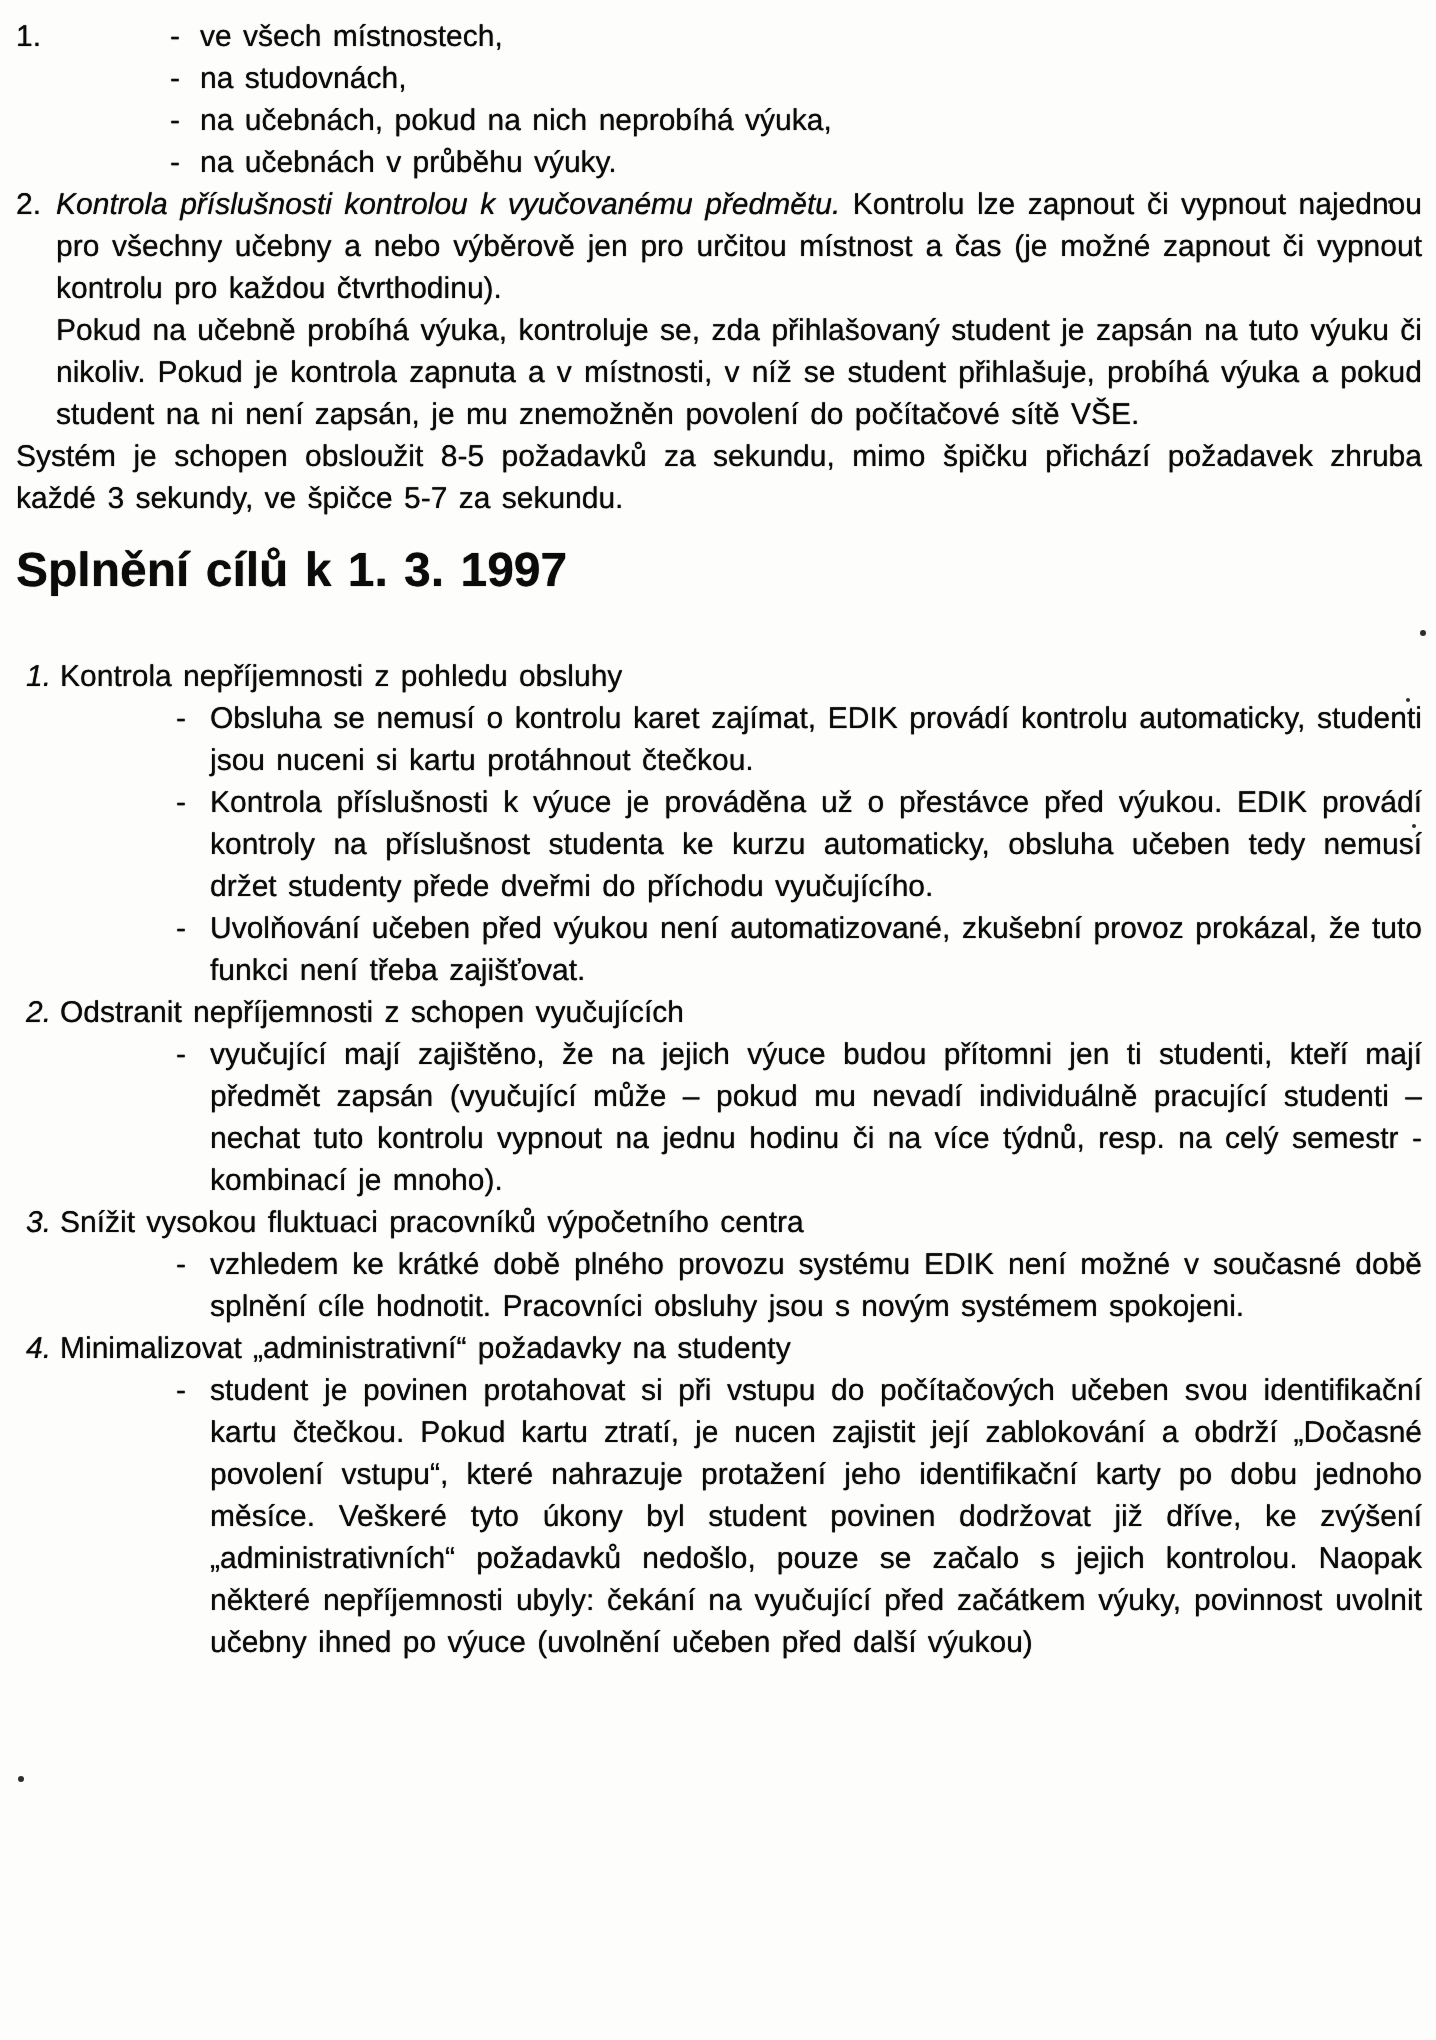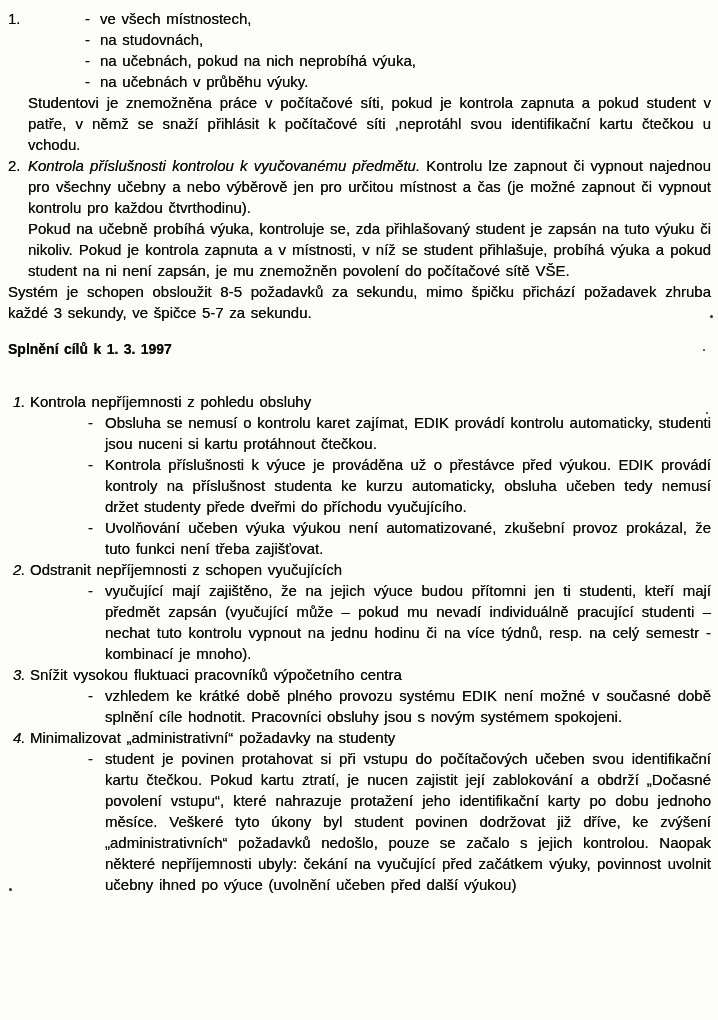--- a/index.html
+++ b/index.html
@@ -46,7 +46,6 @@
       <div class="bullet"><span class="dash">-</span><span>na studovnách,</span></div>
       <div class="bullet"><span class="dash">-</span><span>na učebnách, pokud na nich neprobíhá výuka,</span></div>
       <div class="bullet"><span class="dash">-</span><span>na učebnách v průběhu výuky.</span></div>
-      <p class="justify">Studentovi je znemožněna práce v počítačové síti, pokud je kontrola zapnuta a pokud student v patře, v němž se snaží přihlásit k počítačové síti ,neprotáhl svou identifikační kartu čtečkou u vchodu.</p>
     </div>
   </div>
 

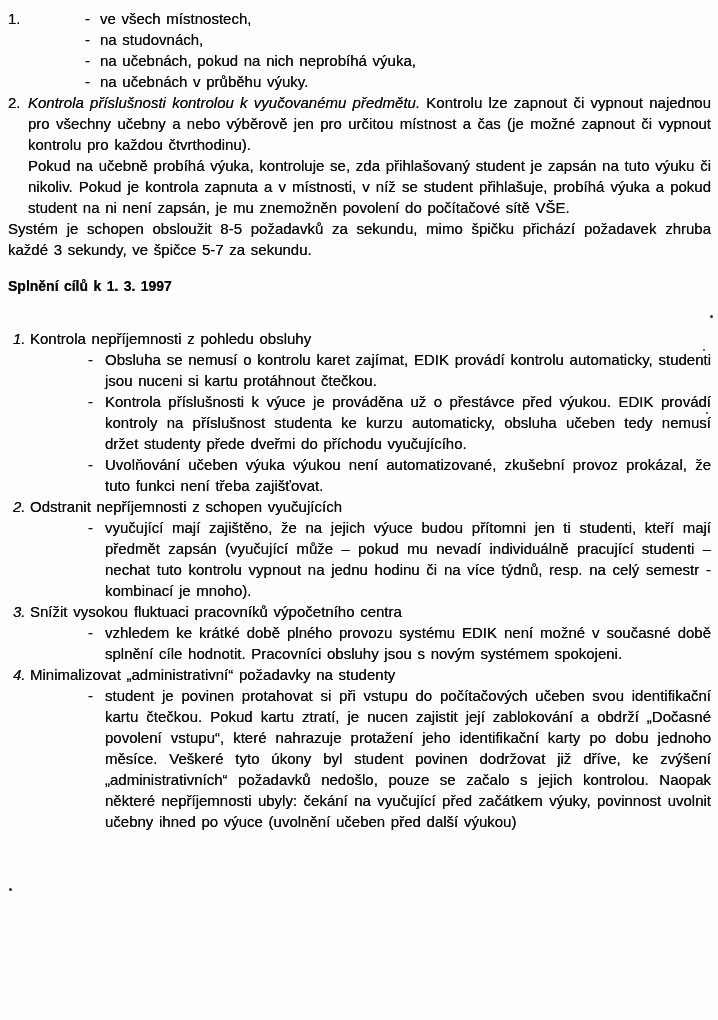--- a/index.html
+++ b/index.html
@@ -29,7 +29,7 @@
   .i2 .bullet > .dash { position: absolute; left: 58px; }
   .closing { text-align: justify; }
   .heading {
-    font-size: 14px; font-weight: bold; line-height: 24px;
+    font-size: 24px; font-weight: bold; line-height: 24px;
     margin: 14px 0 30px 0;
   }
   .artifact { position: absolute; background: #2e2e2e; border-radius: 50%; }

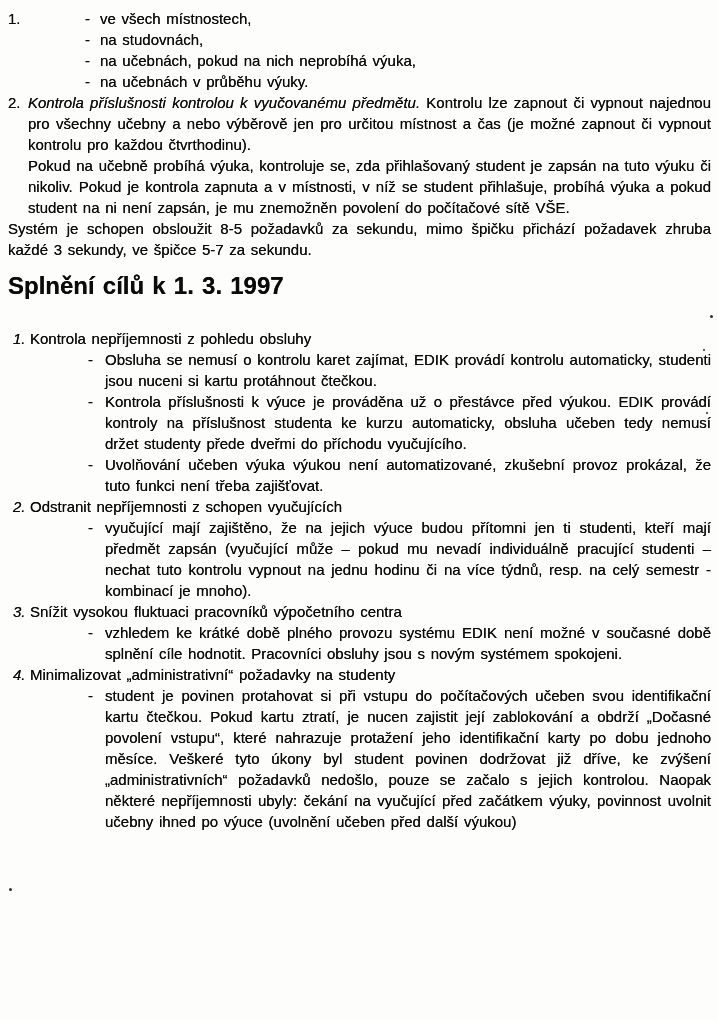--- a/index.html
+++ b/index.html
@@ -67,7 +67,7 @@
       <p class="title">Kontrola nepříjemnosti z pohledu obsluhy</p>
       <div class="bullet"><span class="dash">-</span><span>Obsluha se nemusí o kontrolu karet zajímat, EDIK provádí kontrolu automaticky, studenti jsou nuceni si kartu protáhnout čtečkou.</span></div>
       <div class="bullet"><span class="dash">-</span><span>Kontrola příslušnosti k výuce je prováděna už o přestávce před výukou. EDIK provádí kontroly na příslušnost studenta ke kurzu automaticky, obsluha učeben tedy nemusí držet studenty přede dveřmi do příchodu vyučujícího.</span></div>
-      <div class="bullet"><span class="dash">-</span><span>Uvolňování učeben výuka výukou není automatizované, zkušební provoz prokázal, že tuto funkci není třeba zajišťovat.</span></div>
+      <div class="bullet"><span class="dash">-</span><span>Uvolňování učeben před výukou není automatizované, zkušební provoz prokázal, že tuto funkci není třeba zajišťovat.</span></div>
     </div>
   </div>
 

